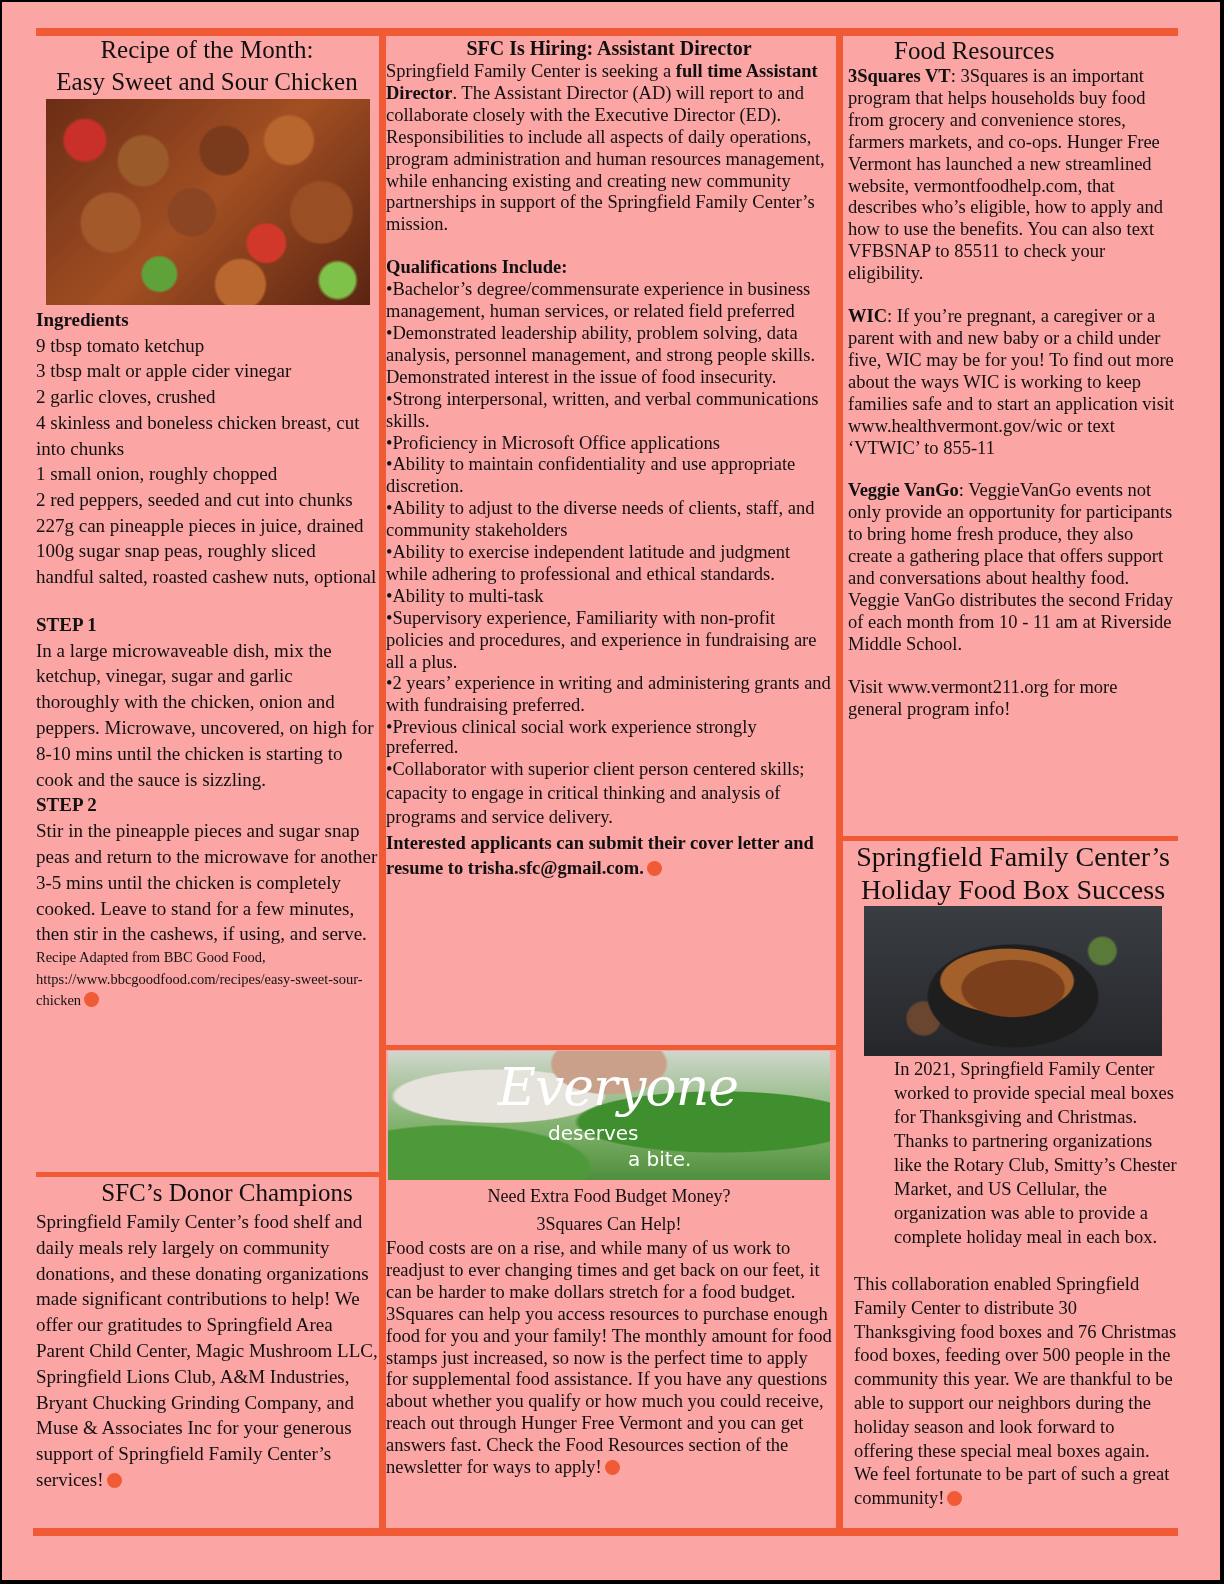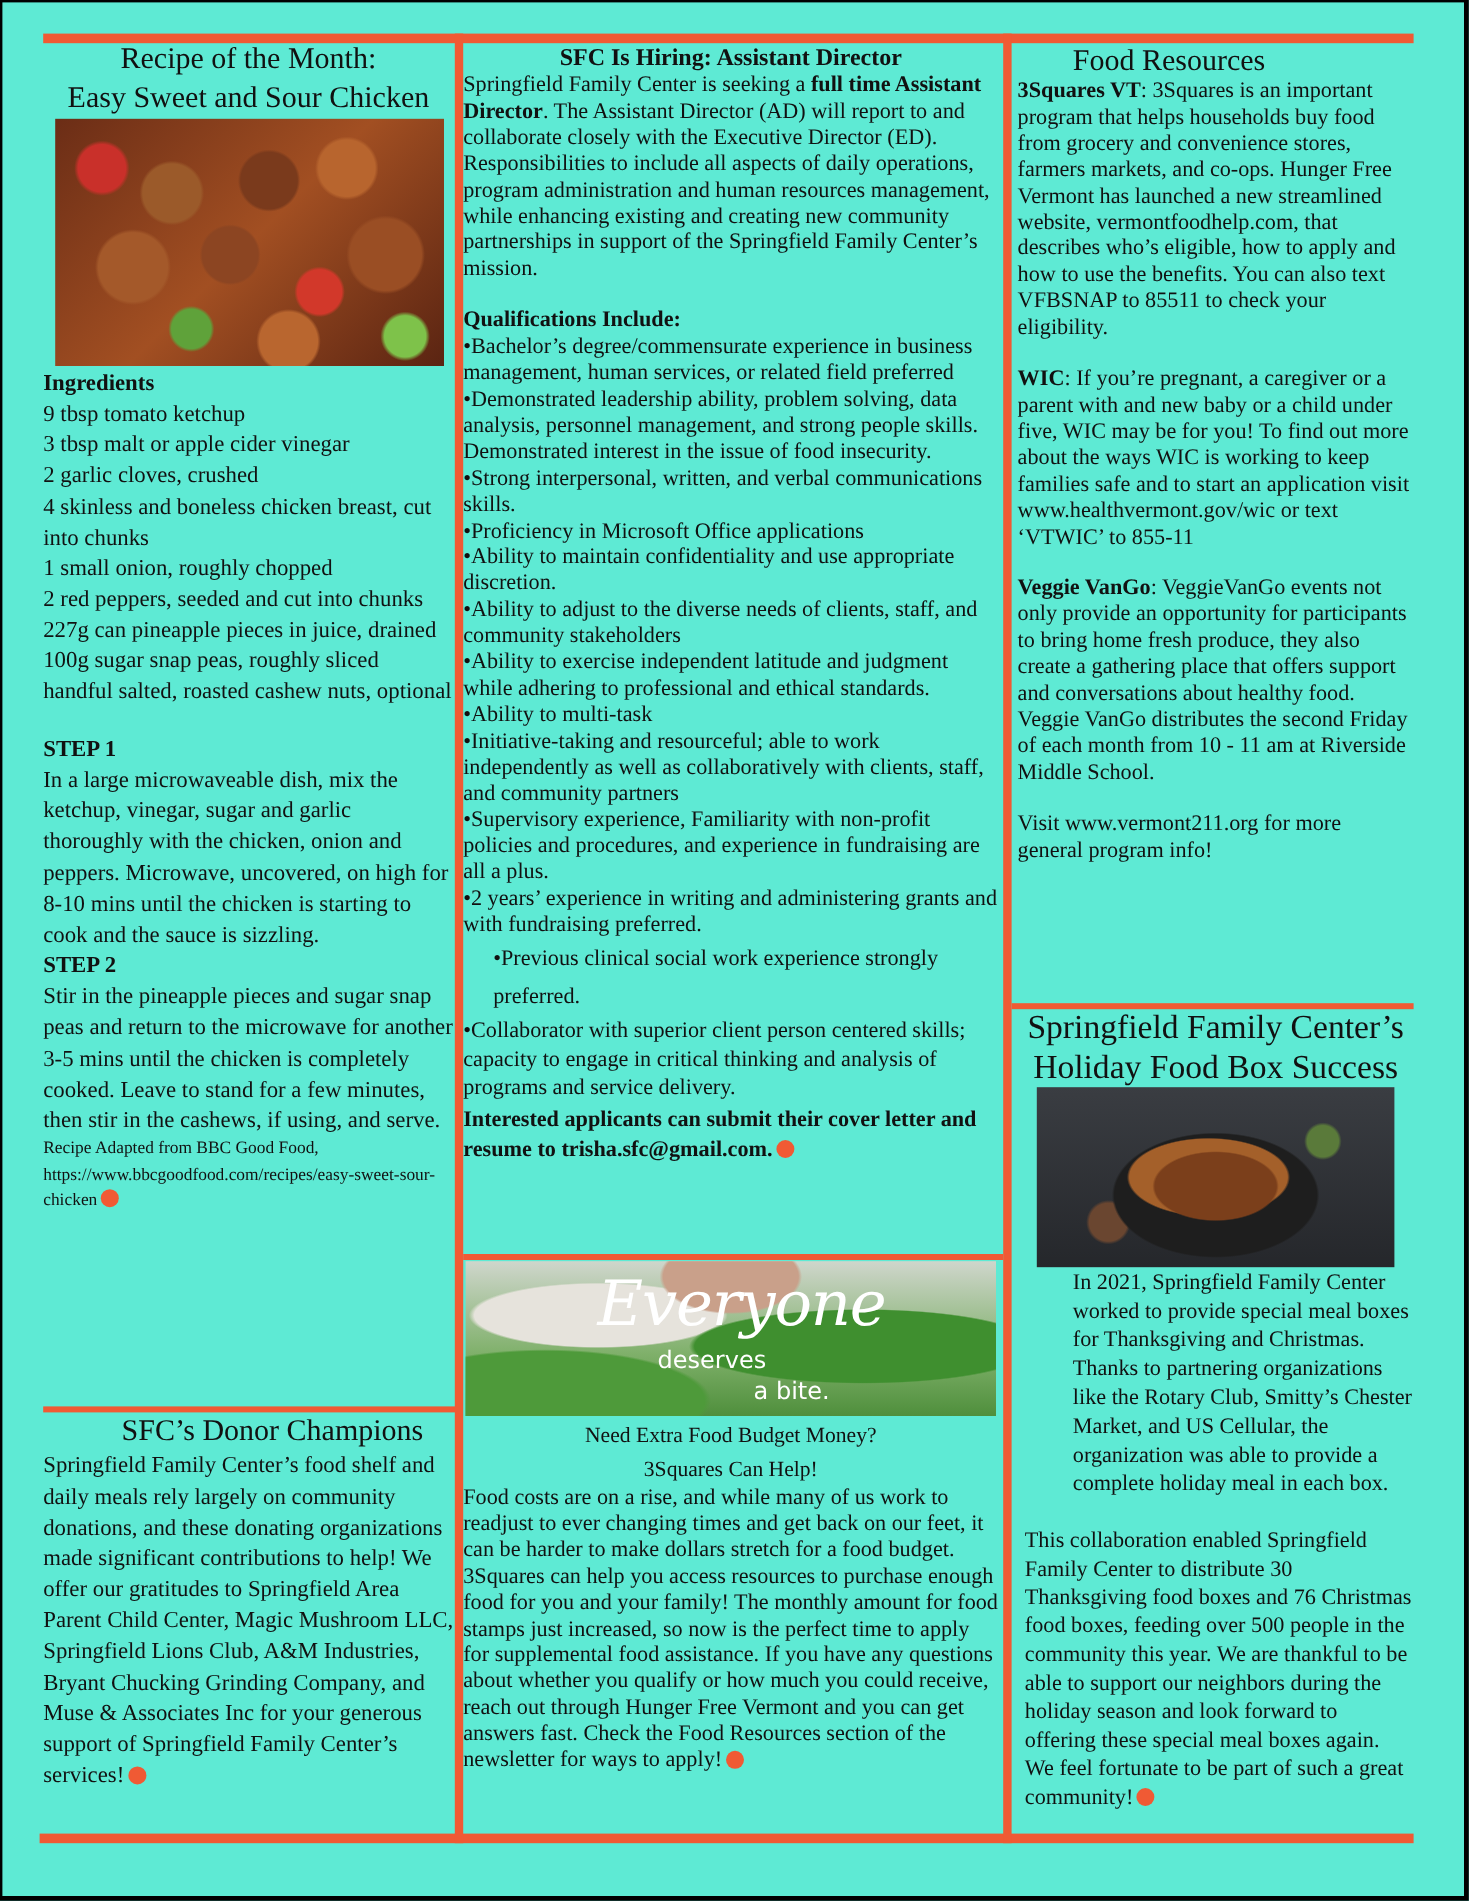--- a/index.html
+++ b/index.html
@@ -5,7 +5,7 @@
   html,body{margin:0;padding:0;}
   body{width:1224px;height:1584px;background:#000;position:relative;overflow:hidden;
        font-family:"Liberation Serif","DejaVu Serif",serif;color:#111;}
-  .page{position:absolute;left:2px;top:2px;width:1218px;height:1578px;background:#5eead4;}
+  .page{position:absolute;left:2px;top:2px;width:1218px;height:1578px;background:#fca5a5;}
   .rule{position:absolute;background:#f05a34;}
   .col{position:absolute;}
   .title{font-weight:normal;text-align:center;font-size:25px;line-height:33px;margin:0;}

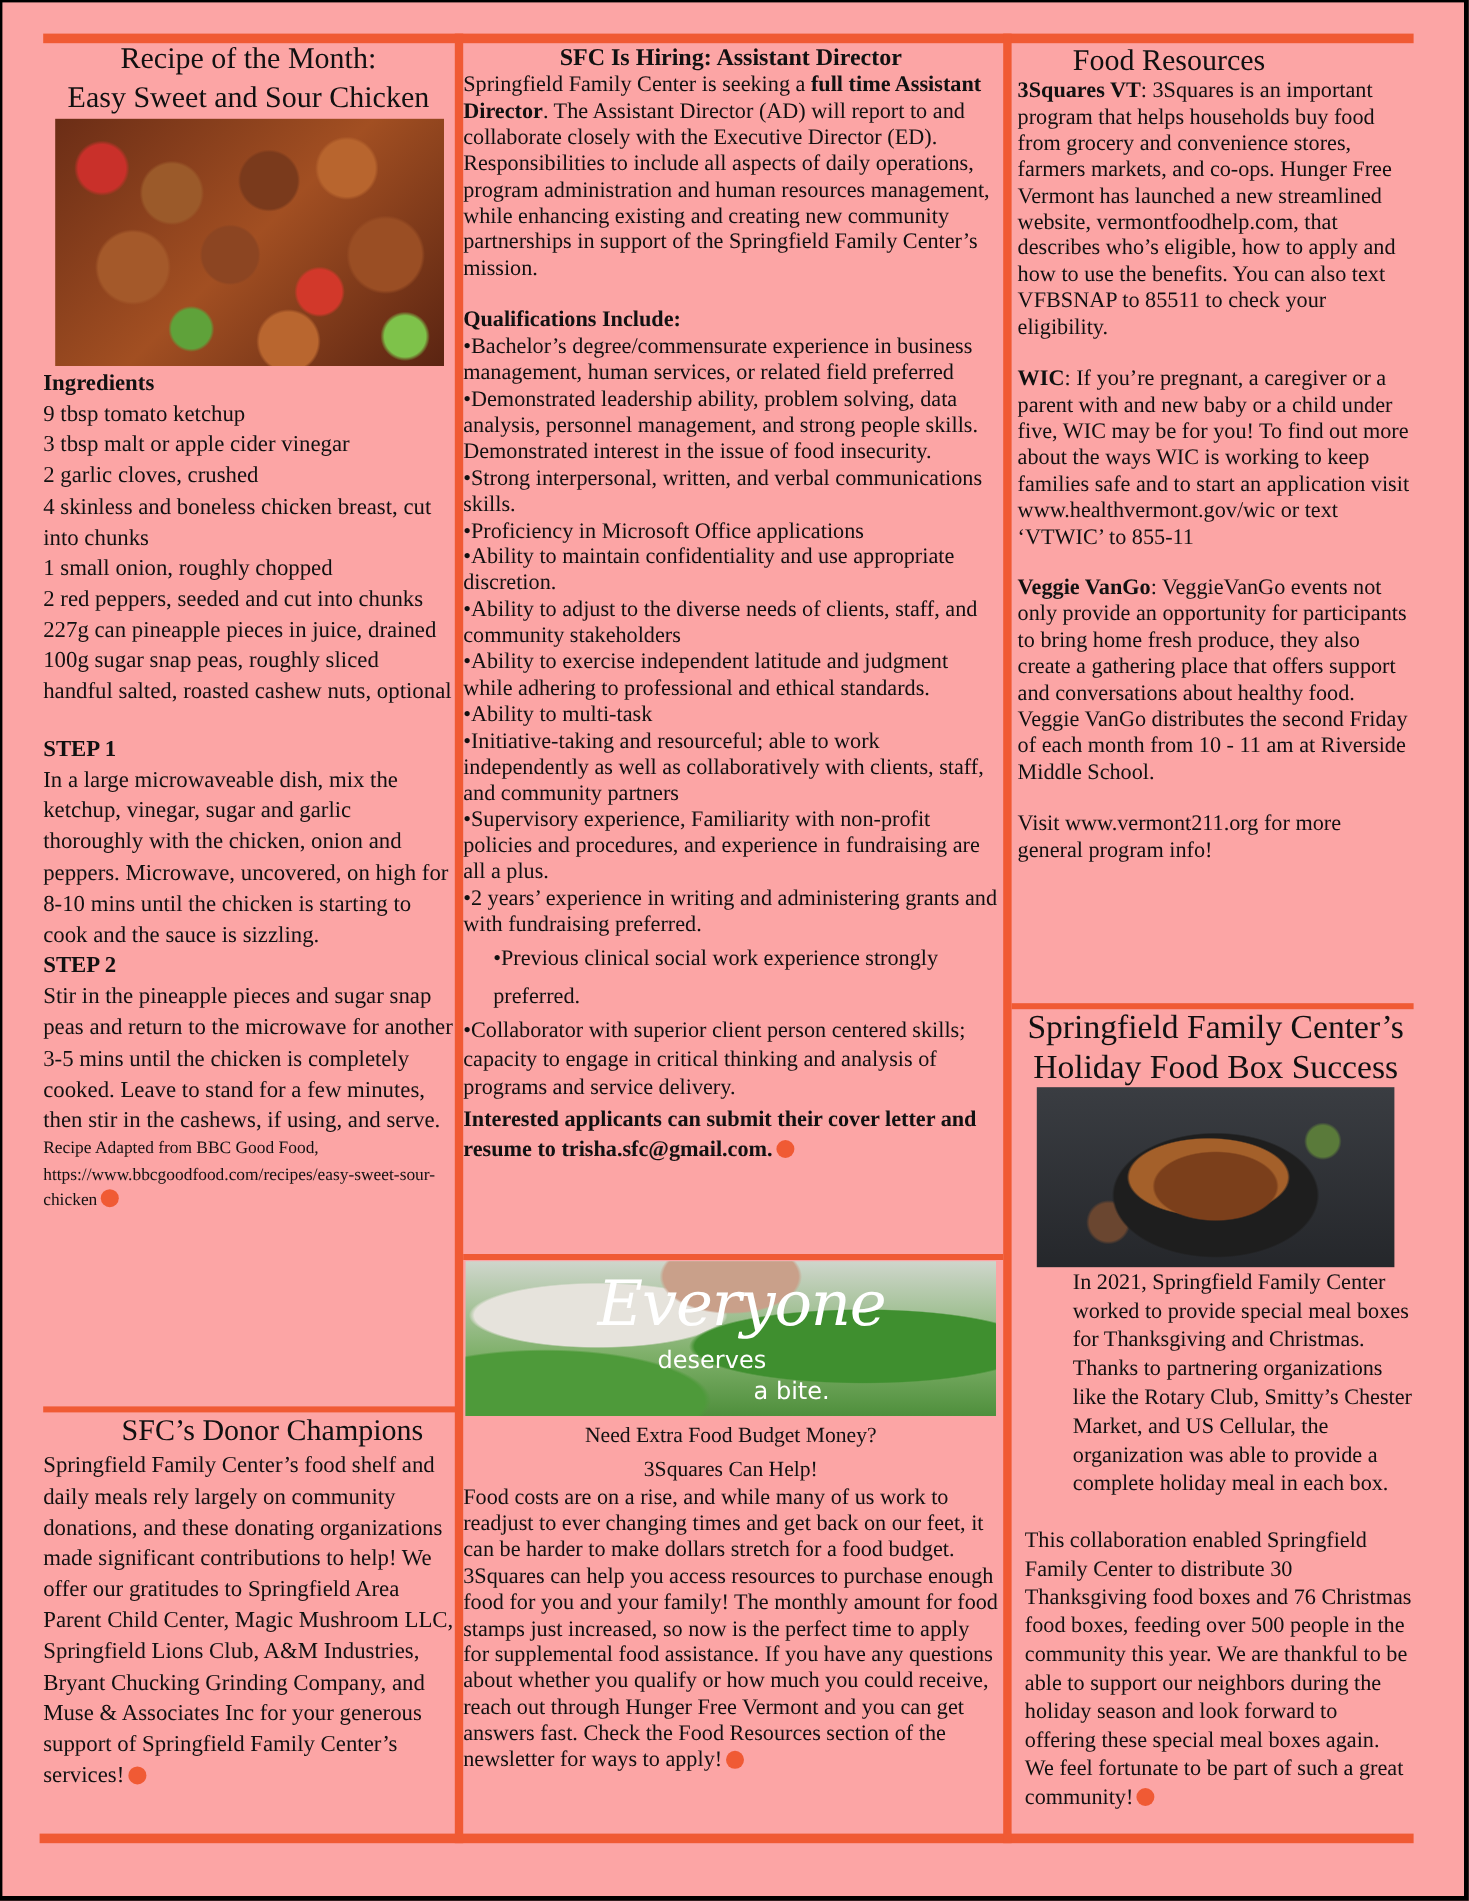--- a/index.html
+++ b/index.html
@@ -96,7 +96,6 @@
       <p class="q-item">•Ability to adjust to the diverse needs of clients, staff, and community stakeholders</p>
       <p class="q-item">•Ability to exercise independent latitude and judgment while adhering to professional and ethical standards.</p>
       <p class="q-item">•Ability to multi-task</p>
-      <p class="q-item">•Initiative-taking and resourceful; able to work independently as well as collaboratively with clients, staff, and community partners</p>
       <p class="q-item">•Supervisory experience, Familiarity with non-profit policies and procedures, and experience in fundraising are all a plus.</p>
       <p class="q-item">•2 years’ experience in writing and administering grants and with fundraising preferred.</p>
       <p class="q-item" style="line-height:32px;padding-left:25px;">•Previous clinical social work experience strongly preferred.</p>

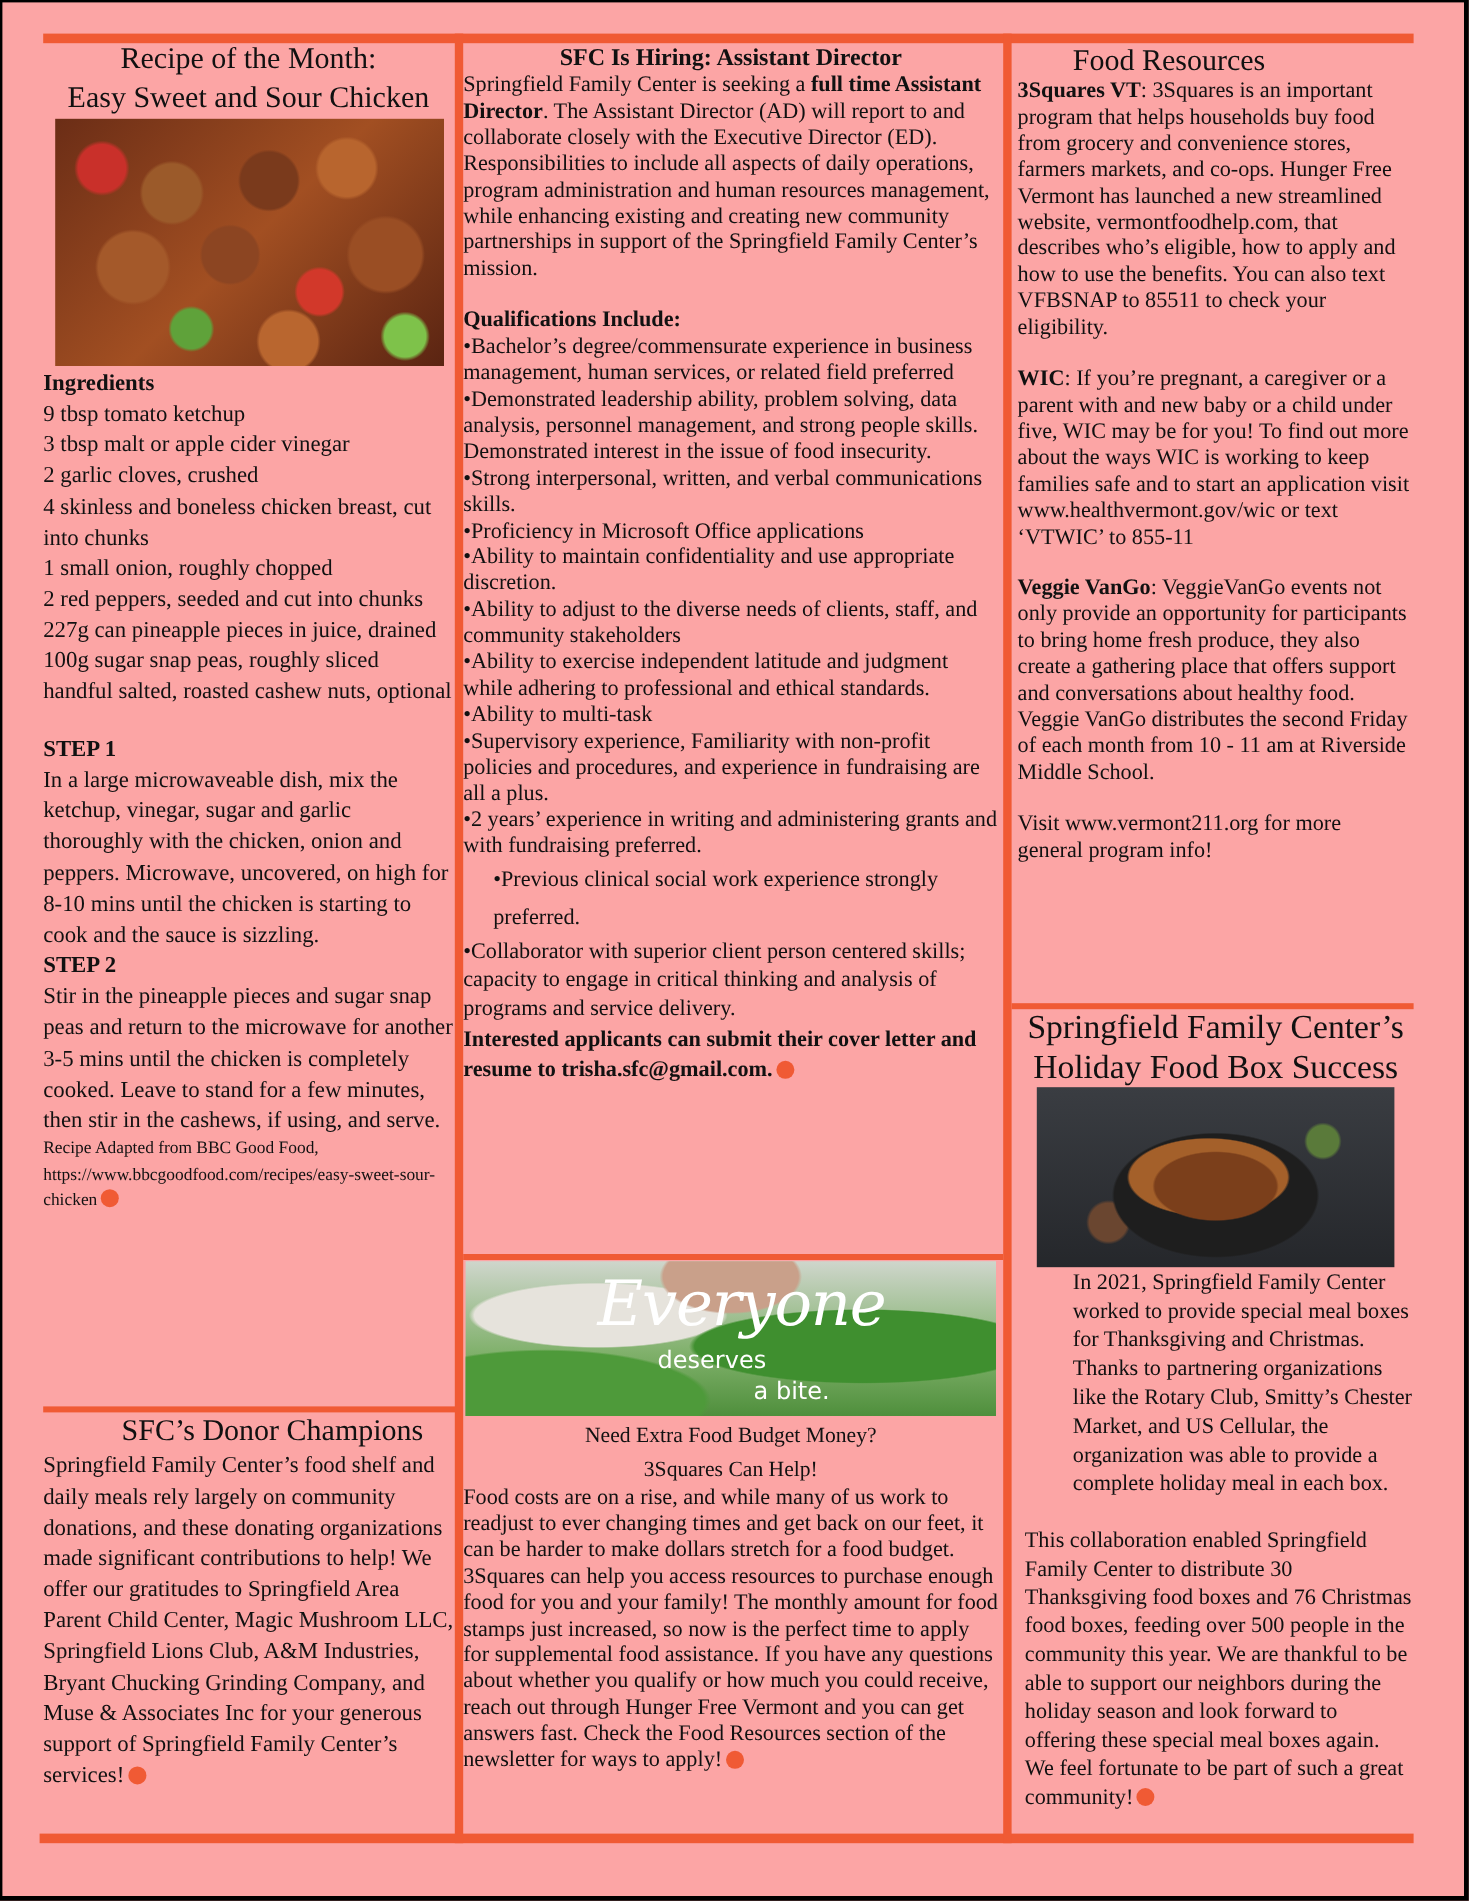--- a/index.html
+++ b/index.html
@@ -98,7 +98,7 @@
       <p class="q-item">•Ability to multi-task</p>
       <p class="q-item">•Supervisory experience, Familiarity with non-profit policies and procedures, and experience in fundraising are all a plus.</p>
       <p class="q-item">•2 years’ experience in writing and administering grants and with fundraising preferred.</p>
-      <p class="q-item" style="line-height:32px;padding-left:25px;">•Previous clinical social work experience strongly preferred.</p>
+      <p class="q-item" style="line-height:20px;">•Previous clinical social work experience strongly preferred.</p>
       <p class="q-item" style="line-height:24px;">•Collaborator with superior client person centered skills; capacity to engage in critical thinking and analysis of programs and service delivery.</p>
     </div>
     <p class="body bold" style="line-height:25px;margin-top:2px;">

